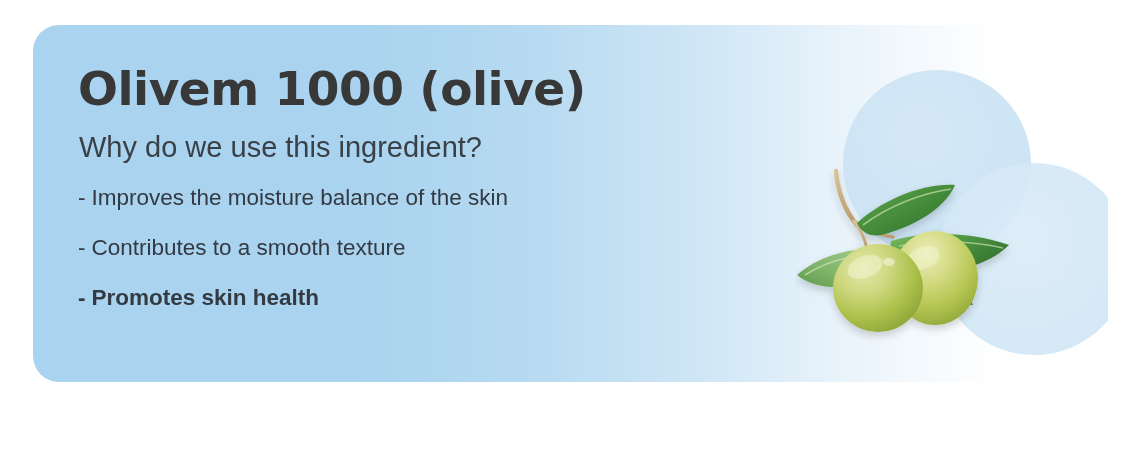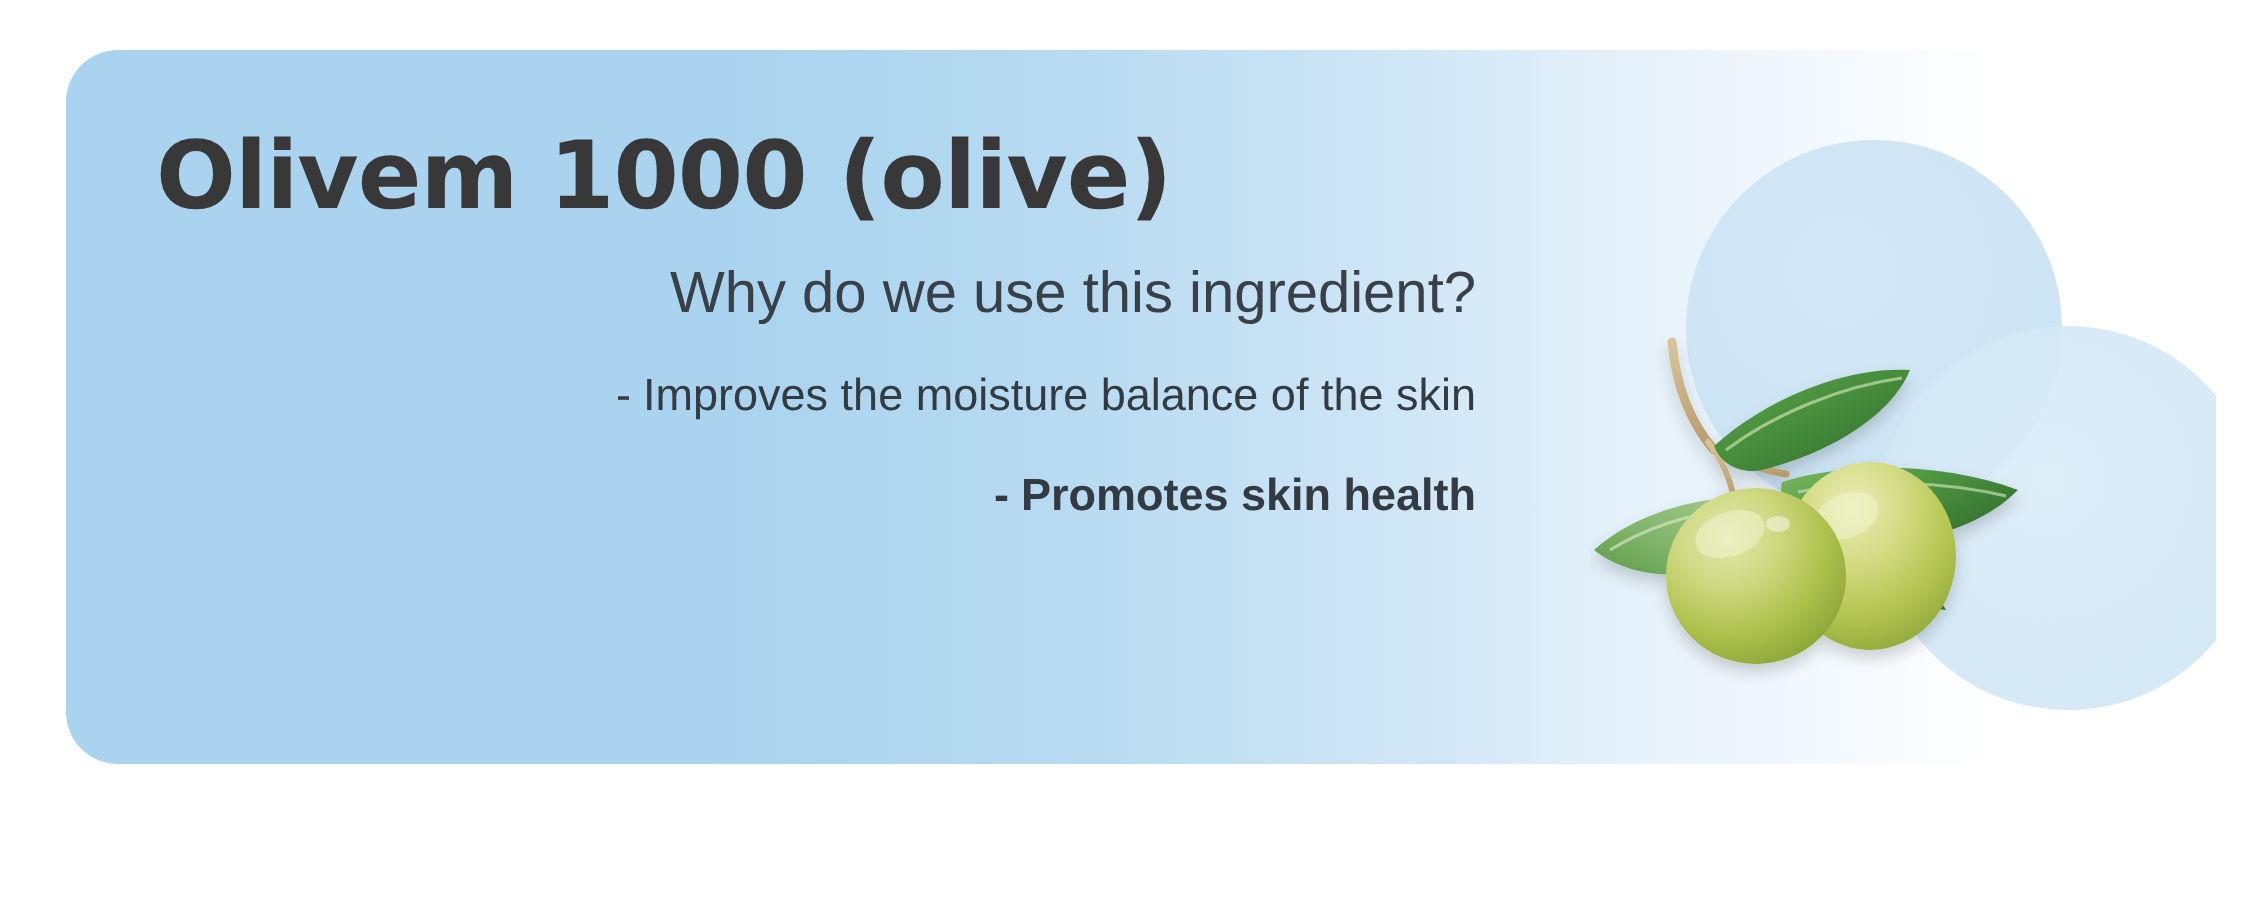--- a/index.html
+++ b/index.html
@@ -74,7 +74,6 @@
     color:#394048;
     line-height:1.2;
     font-family:"Liberation Sans", sans-serif;
-    text-align:right;
   }
   #benefit-list{
     list-style:none;

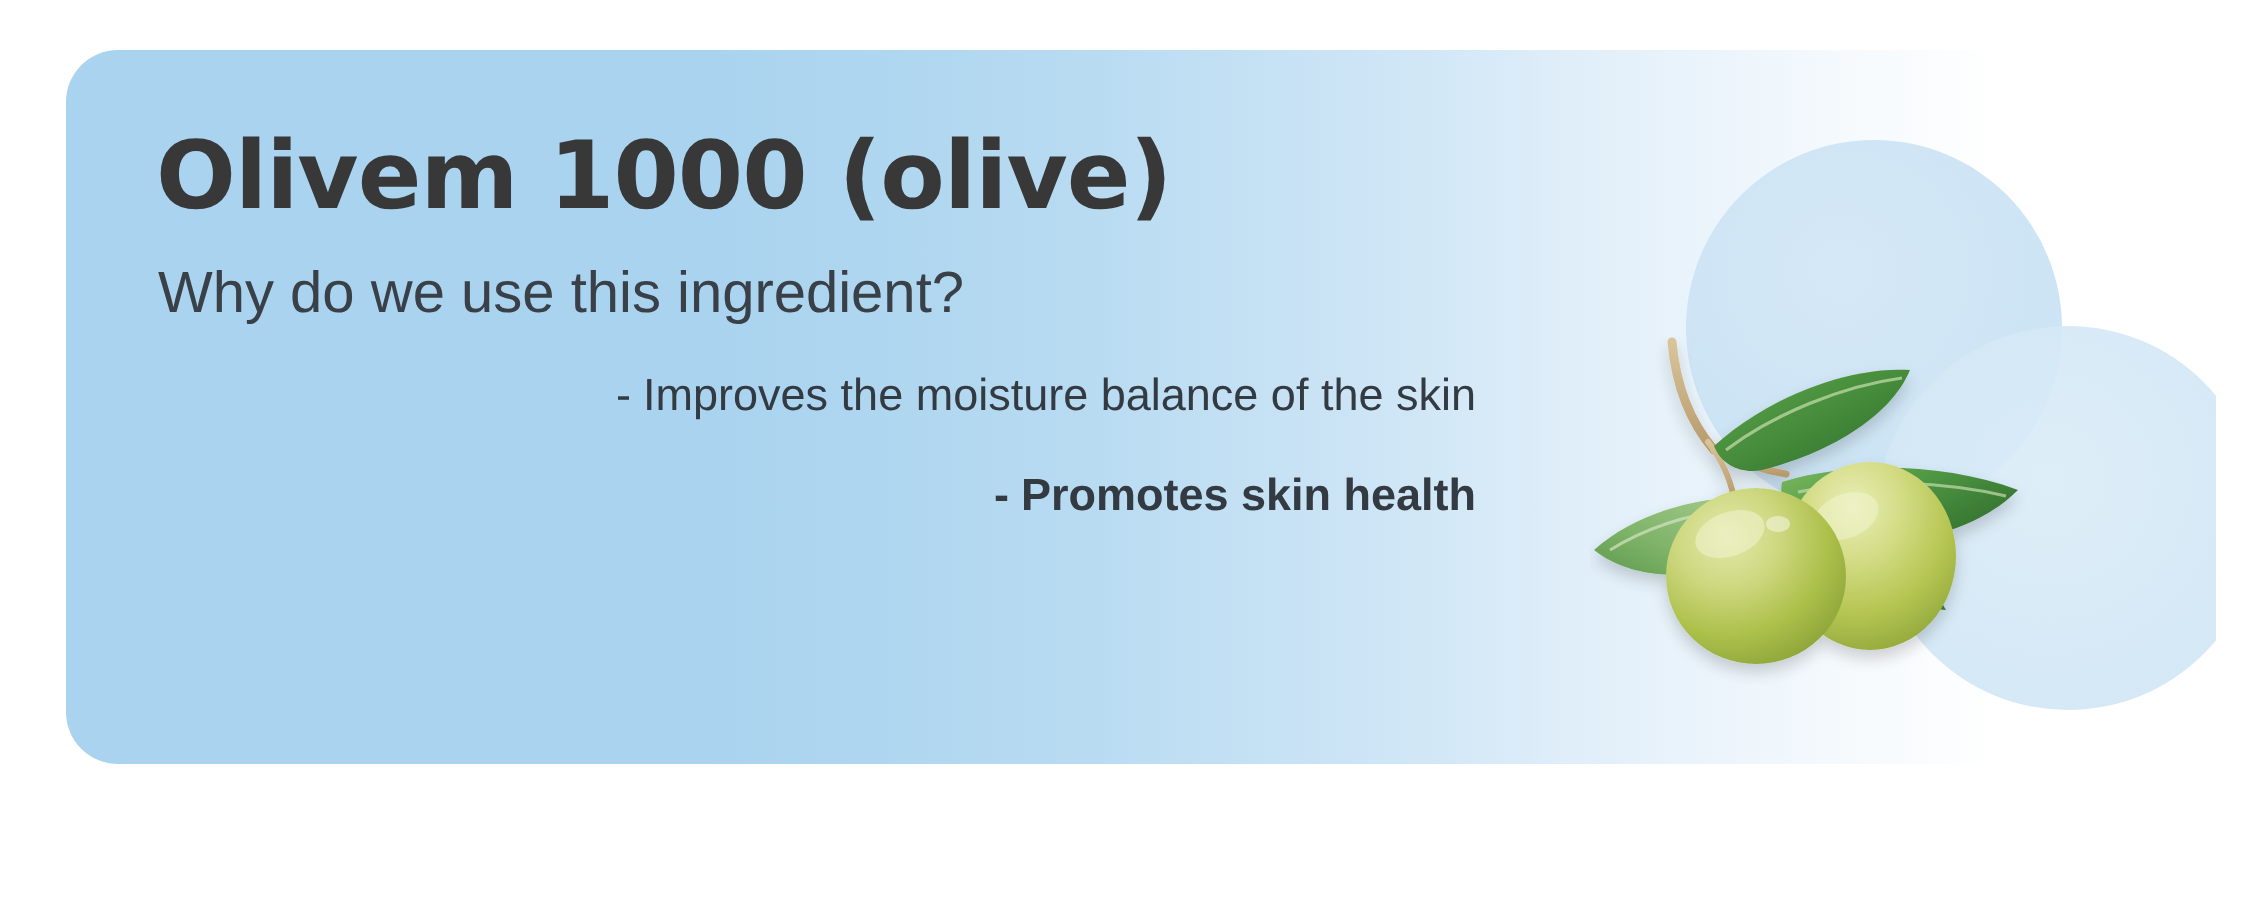--- a/index.html
+++ b/index.html
@@ -79,7 +79,6 @@
     list-style:none;
     margin:19px 0 4px 0;
     padding:0;
-    text-align:right;
   }
   #benefit-list li{
     font-size:22.5px;

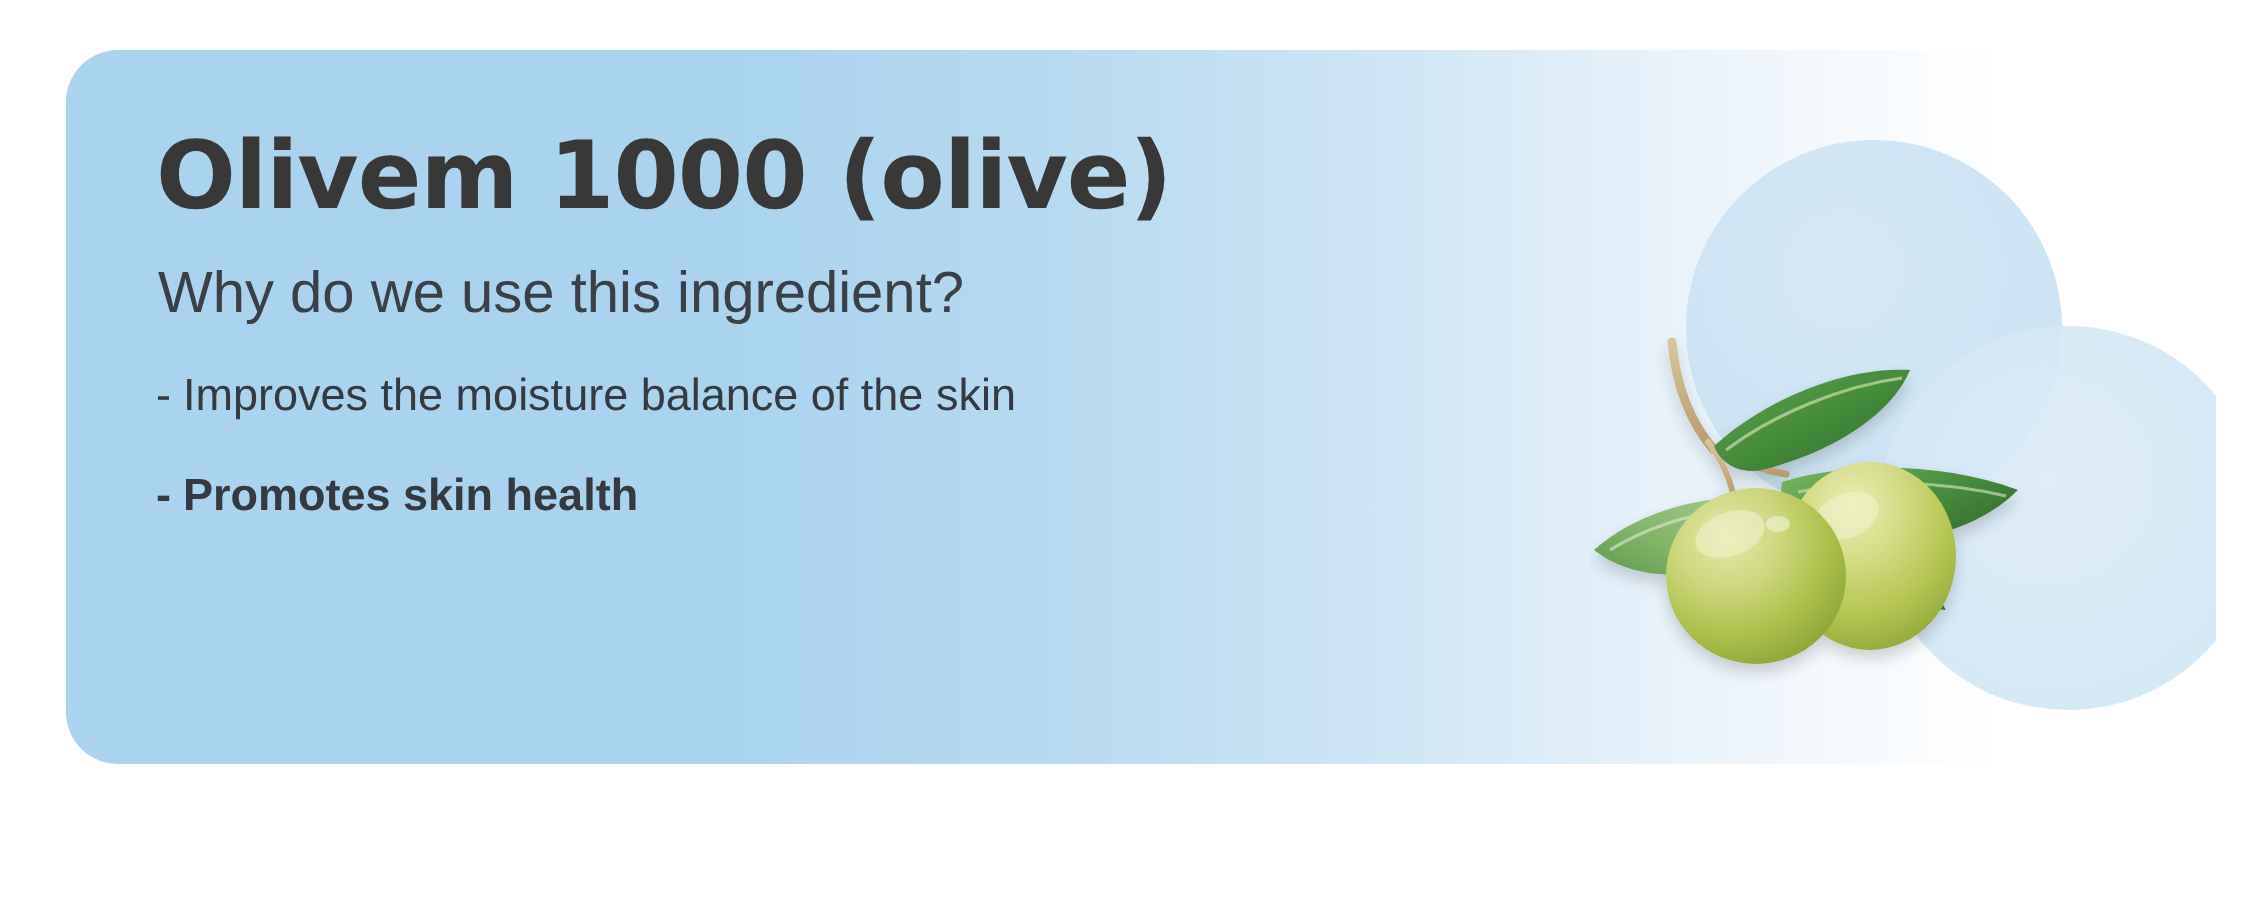--- a/index.html
+++ b/index.html
@@ -115,6 +115,9 @@
     <ul id="benefit-list">
       <li>
         <span class="dash">-</span><span>Improves the moisture balance of the skin</span>
+      </li>
+      <li>
+        <span class="dash">-</span><span>Contributes to a smooth texture</span>
       </li>
       <li>
         <span class="dash">-</span><span>Promotes skin health</span>

